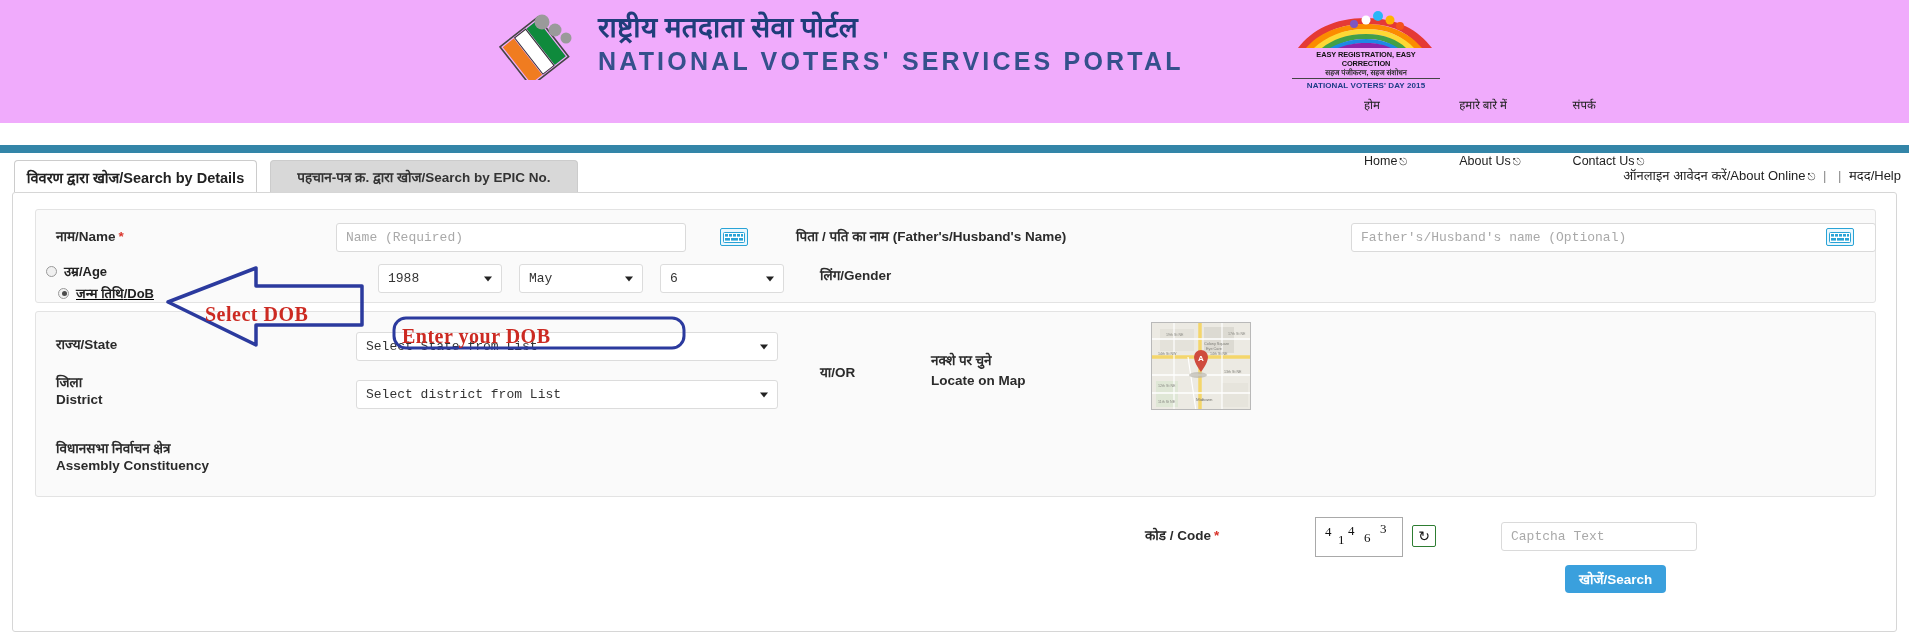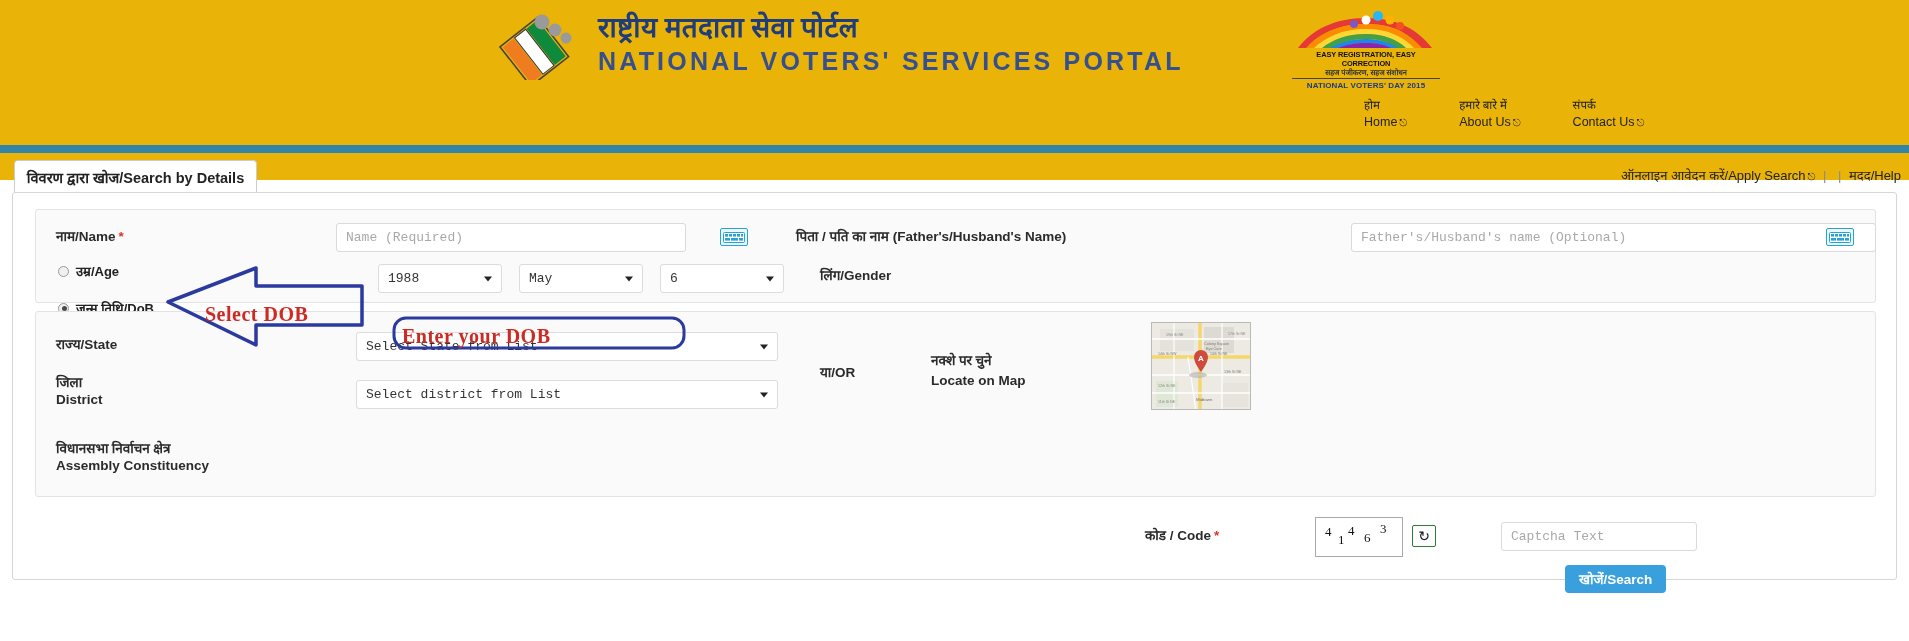--- a/index.html
+++ b/index.html
@@ -13,7 +13,7 @@
   }
 
   
-  .header { position:relative; height:180px; background:#eab308; }
+  .header { position:relative; height:123px; background:#f0abfc; }
 
   .logo-block {
     position:absolute; left:498px; top:8px;

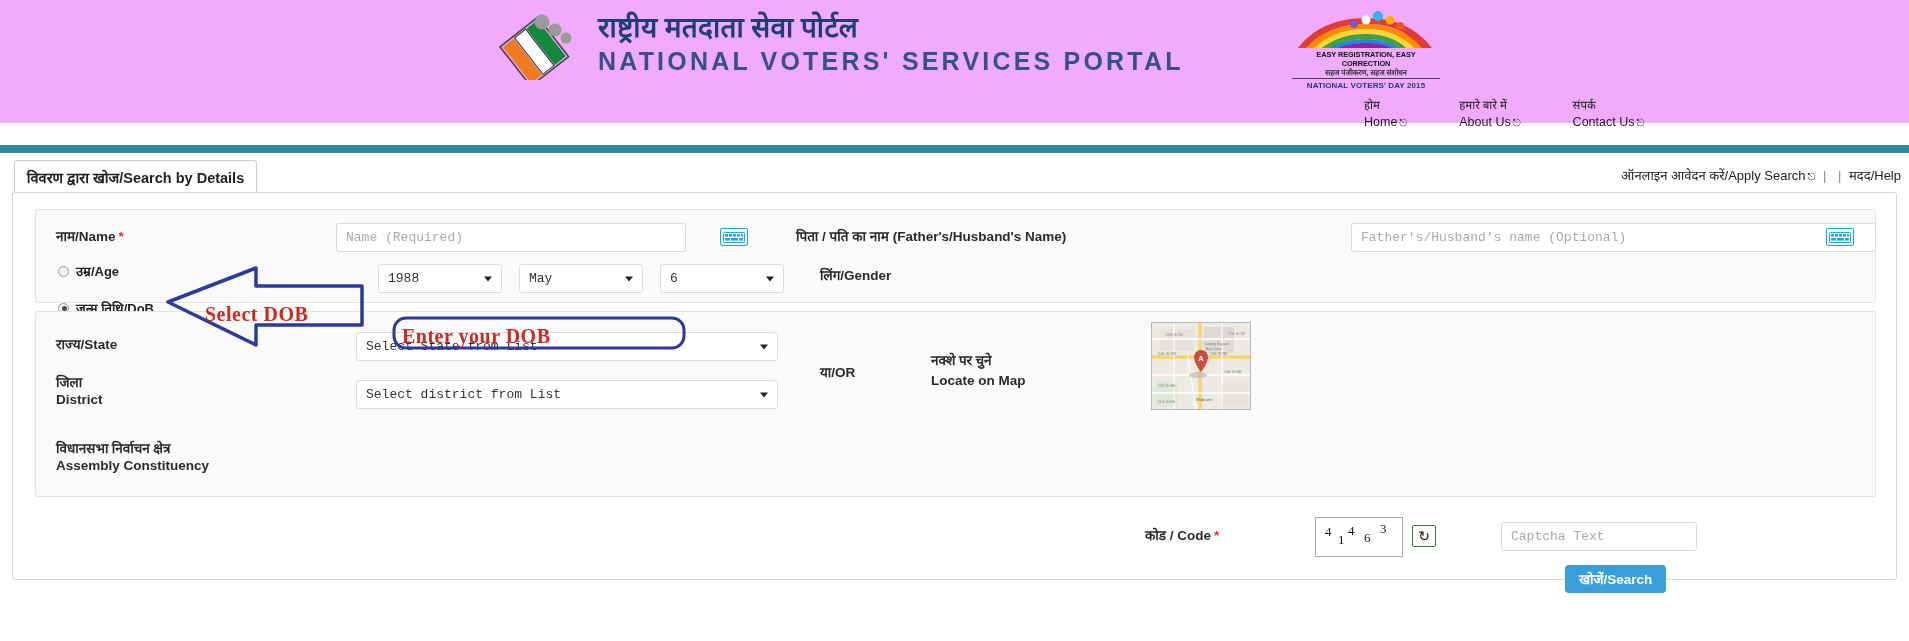--- a/index.html
+++ b/index.html
@@ -47,7 +47,7 @@
   .topnav { position:absolute; left:1364px; top:98px; display:flex; gap:52px; }
   .topnav .navitem { text-align:left; }
   .navitem .nav-hi { font-size:11.5px; color:#222; line-height:14px; font-family:"Liberation Serif", serif; }
-  .navitem .nav-en { font-size:12.5px; color:#222; line-height:20px; white-space:nowrap; }
+  .navitem .nav-en { font-size:12.5px; color:#222; line-height:15px; white-space:nowrap;margin-top:42px; }
   .ext-ico { font-size:10px; margin-left:2px; }
 
   .blue-bar { position:absolute; left:0; top:145px; width:1909px; height:8px; background:#3385a8; }

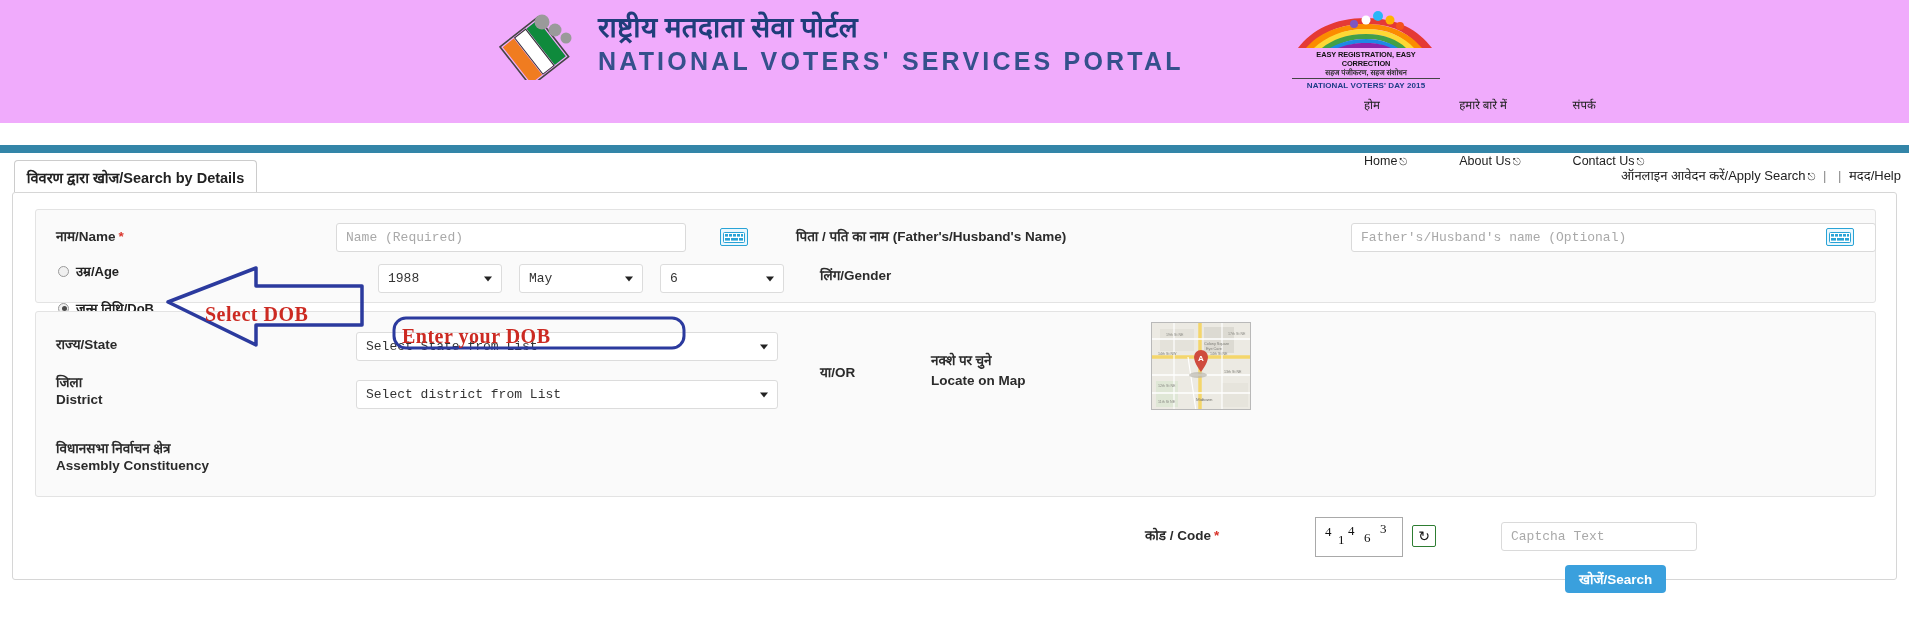--- a/index.html
+++ b/index.html
@@ -238,6 +238,7 @@
 
 <div class="tabs-row">
   <div class="tab tab-active">विवरण द्वारा खोज/Search by Details</div>
+  <div class="tab tab-inactive">पहचान-पत्र क्र. द्वारा खोज/Search by EPIC No.</div>
   <div class="tab-links">
     <span>ऑनलाइन आवेदन करें/Apply Search</span><span class="ext-ico">⎋</span>
     <span class="sep">|</span>

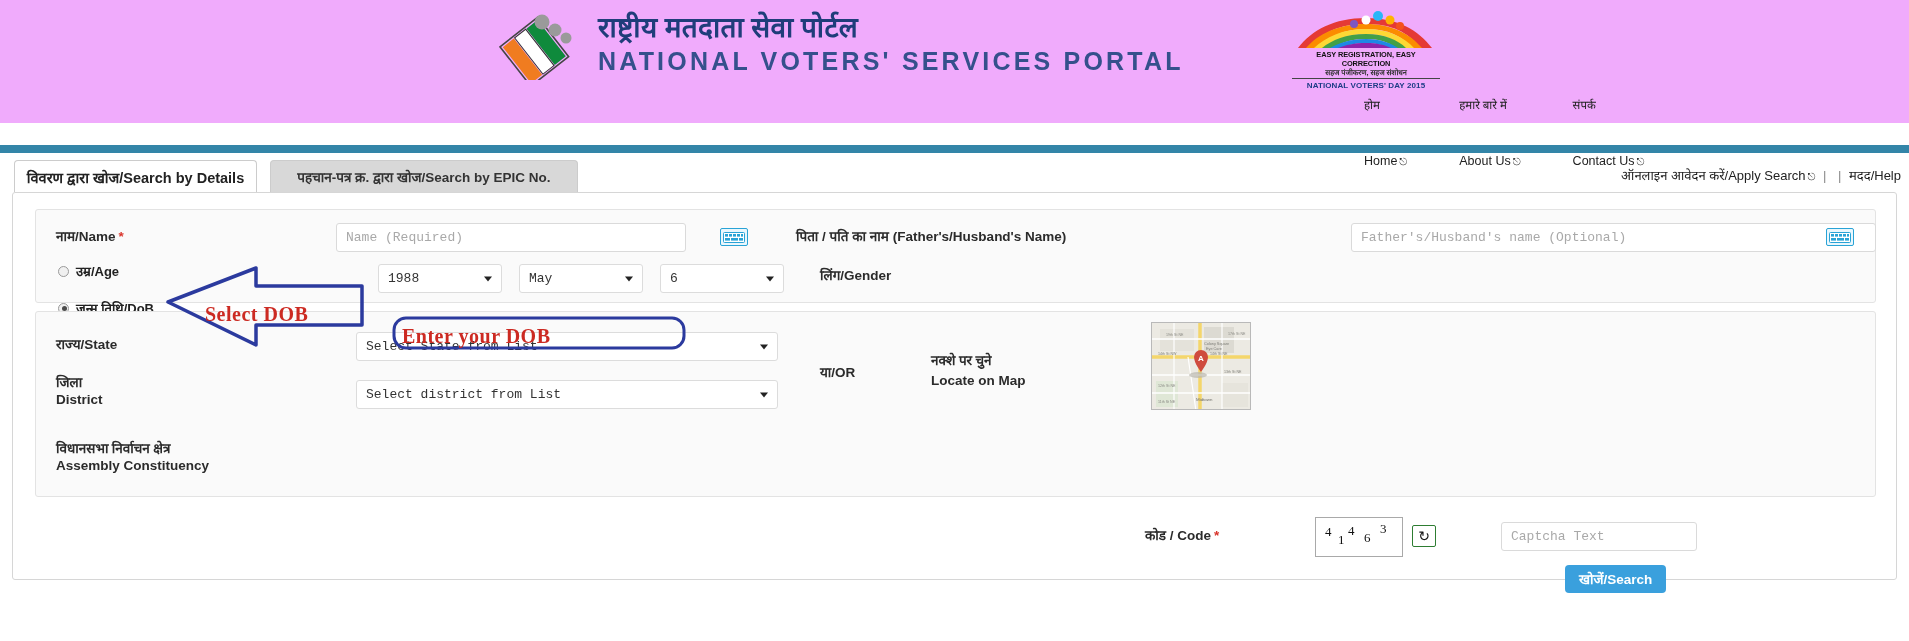--- a/index.html
+++ b/index.html
@@ -240,7 +240,7 @@
   <div class="tab tab-active">विवरण द्वारा खोज/Search by Details</div>
   <div class="tab tab-inactive">पहचान-पत्र क्र. द्वारा खोज/Search by EPIC No.</div>
   <div class="tab-links">
-    <span>ऑनलाइन आवेदन करें/Apply Search</span><span class="ext-ico">⎋</span>
+    <span>ऑनलाइन आवेदन करें/About Online</span><span class="ext-ico">⎋</span>
     <span class="sep">|</span>
     <span class="sep">|</span>
     <span>मदद/Help</span>

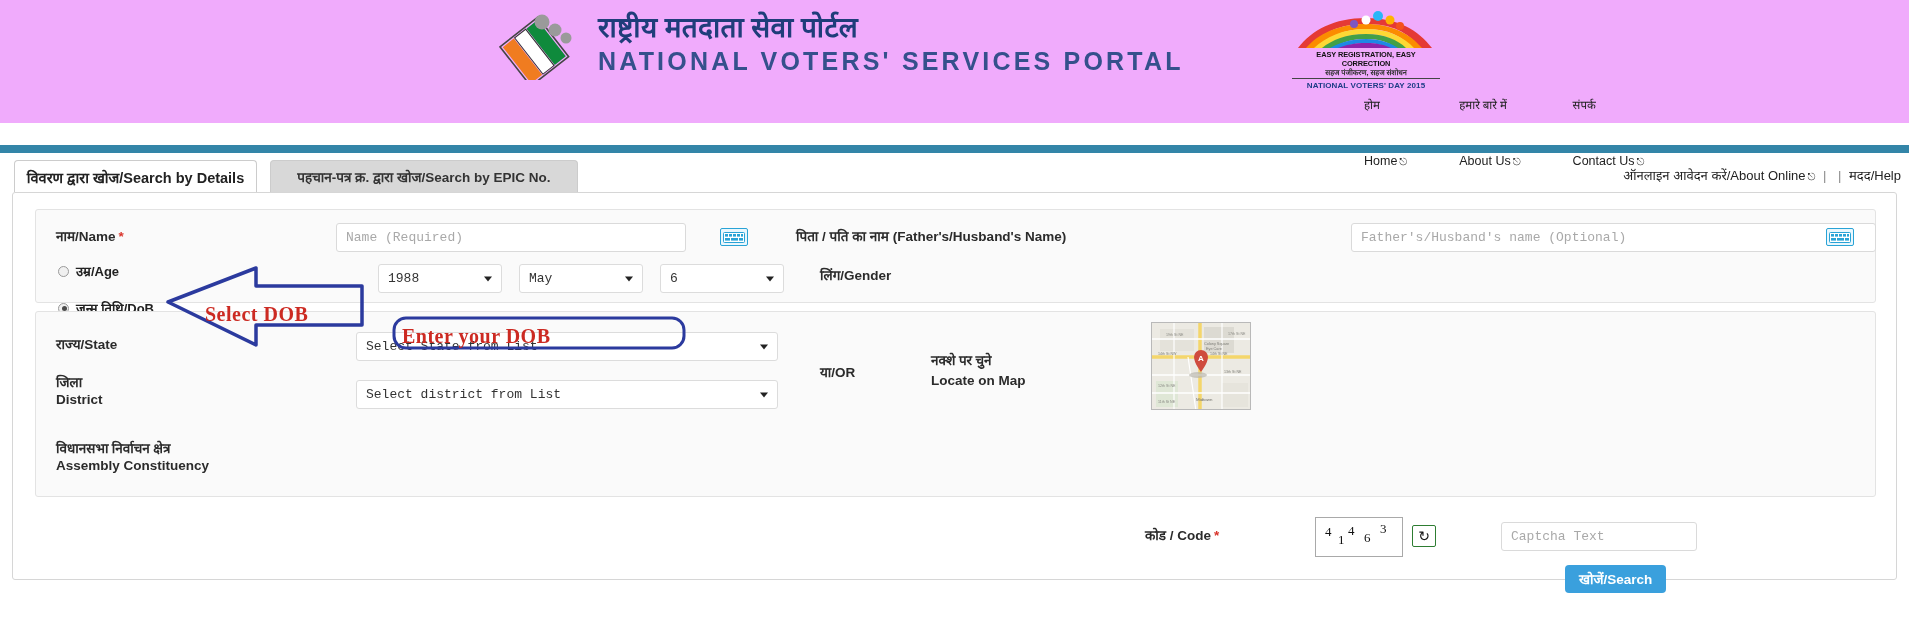--- a/index.html
+++ b/index.html
@@ -77,7 +77,7 @@
   
   .panel {
     position:absolute; left:12px; top:192px;
-    width:1885px; height:388px;
+    width:1885px; height:440px;
     background:#fff; border:1px solid #d6d6d6; border-radius:3px;
   }
 

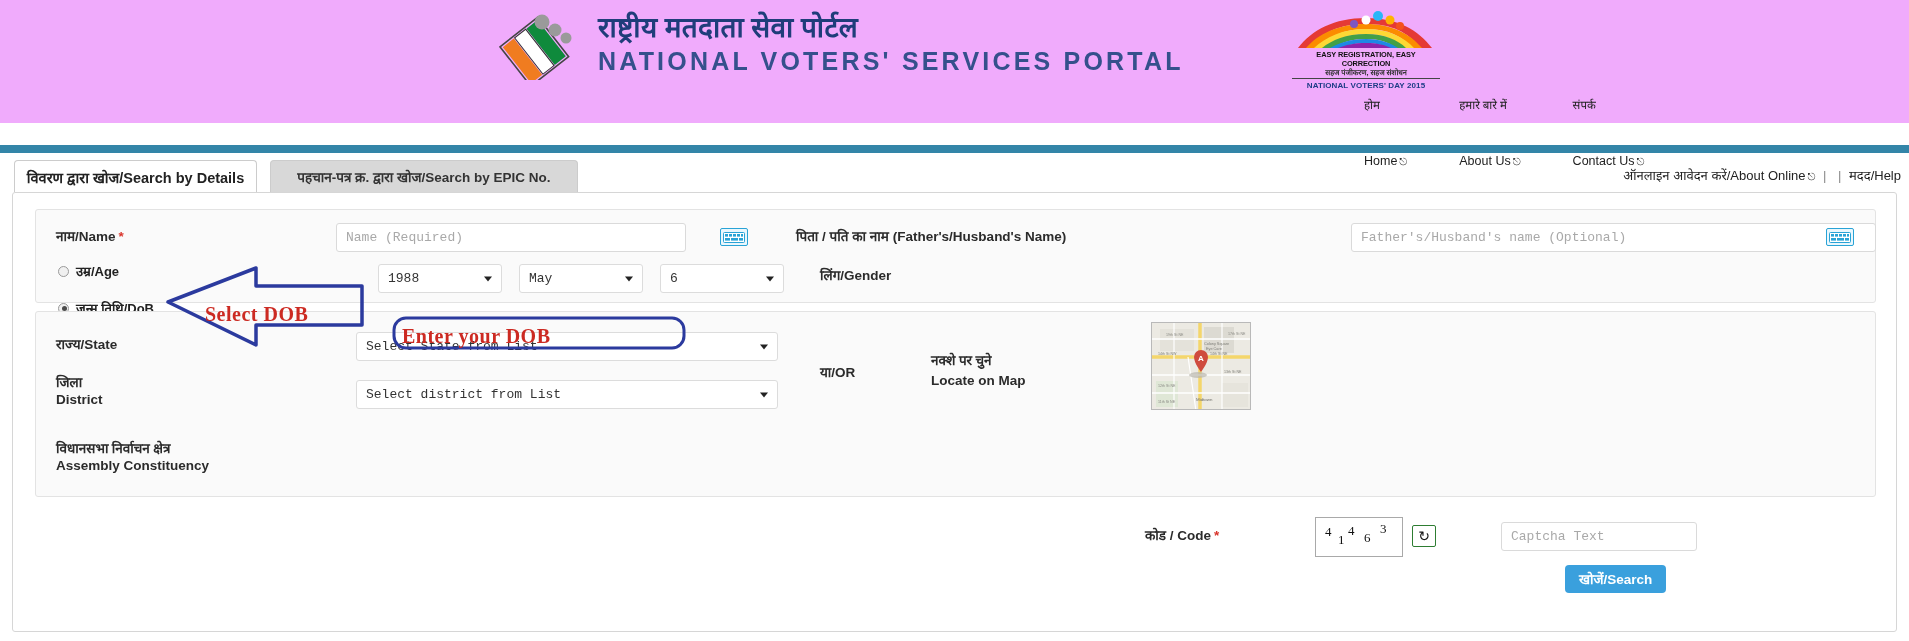--- a/index.html
+++ b/index.html
@@ -285,7 +285,7 @@
       </svg>
     </div>
 
-    <div class="radio-row" style="left:22px; top:52px;text-align:right;">
+    <div class="radio-row" style="left:10px; top:52px;text-align:right;">
       <span class="radio"></span>
       <span class="radio-lbl"><span class="hi">उम्र</span>/<span>Age</span></span>
     </div>

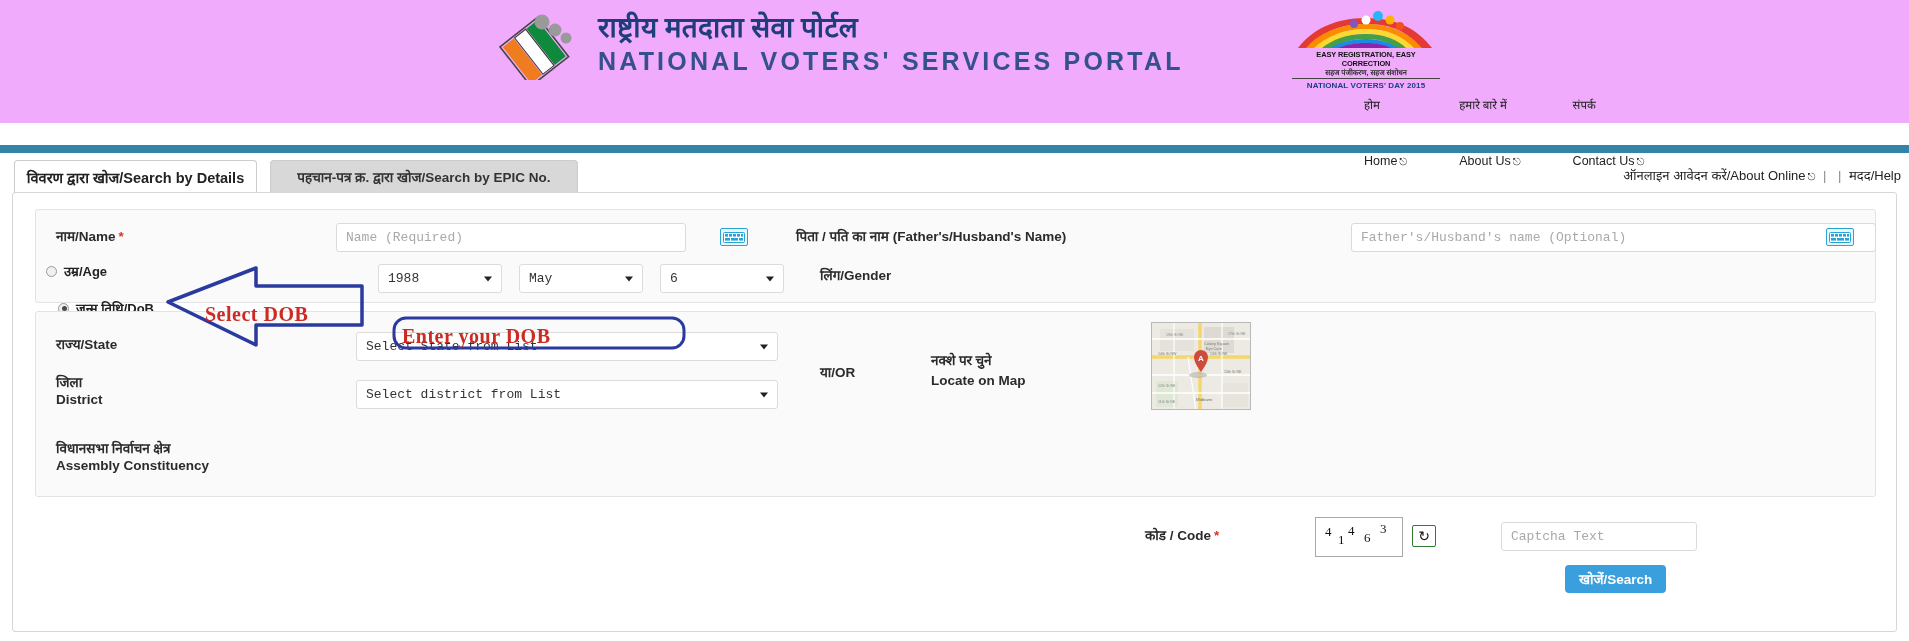--- a/index.html
+++ b/index.html
@@ -289,7 +289,7 @@
       <span class="radio"></span>
       <span class="radio-lbl"><span class="hi">उम्र</span>/<span>Age</span></span>
     </div>
-    <div class="radio-row" style="left:22px; top:89px;">
+    <div class="radio-row" style="left:22px; top:74px;text-decoration:underline;">
       <span class="radio on"></span>
       <span class="radio-lbl"><span class="hi">जन्म तिथि</span>/<span>DoB</span></span>
     </div>

